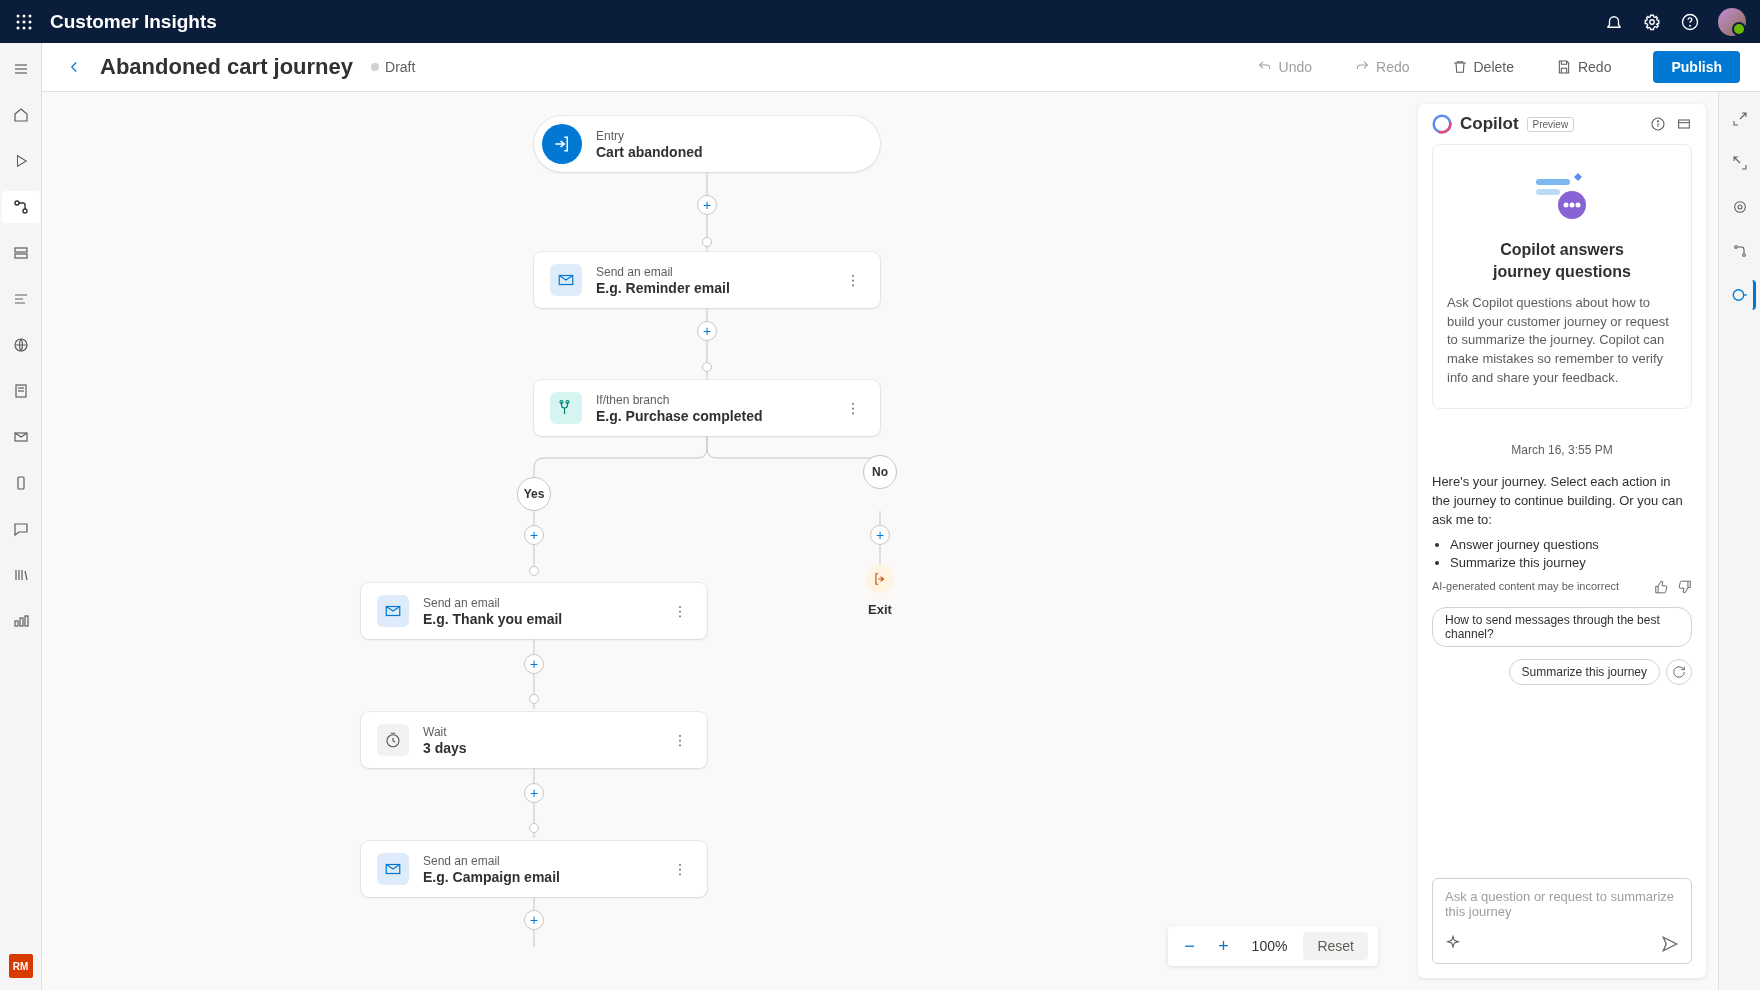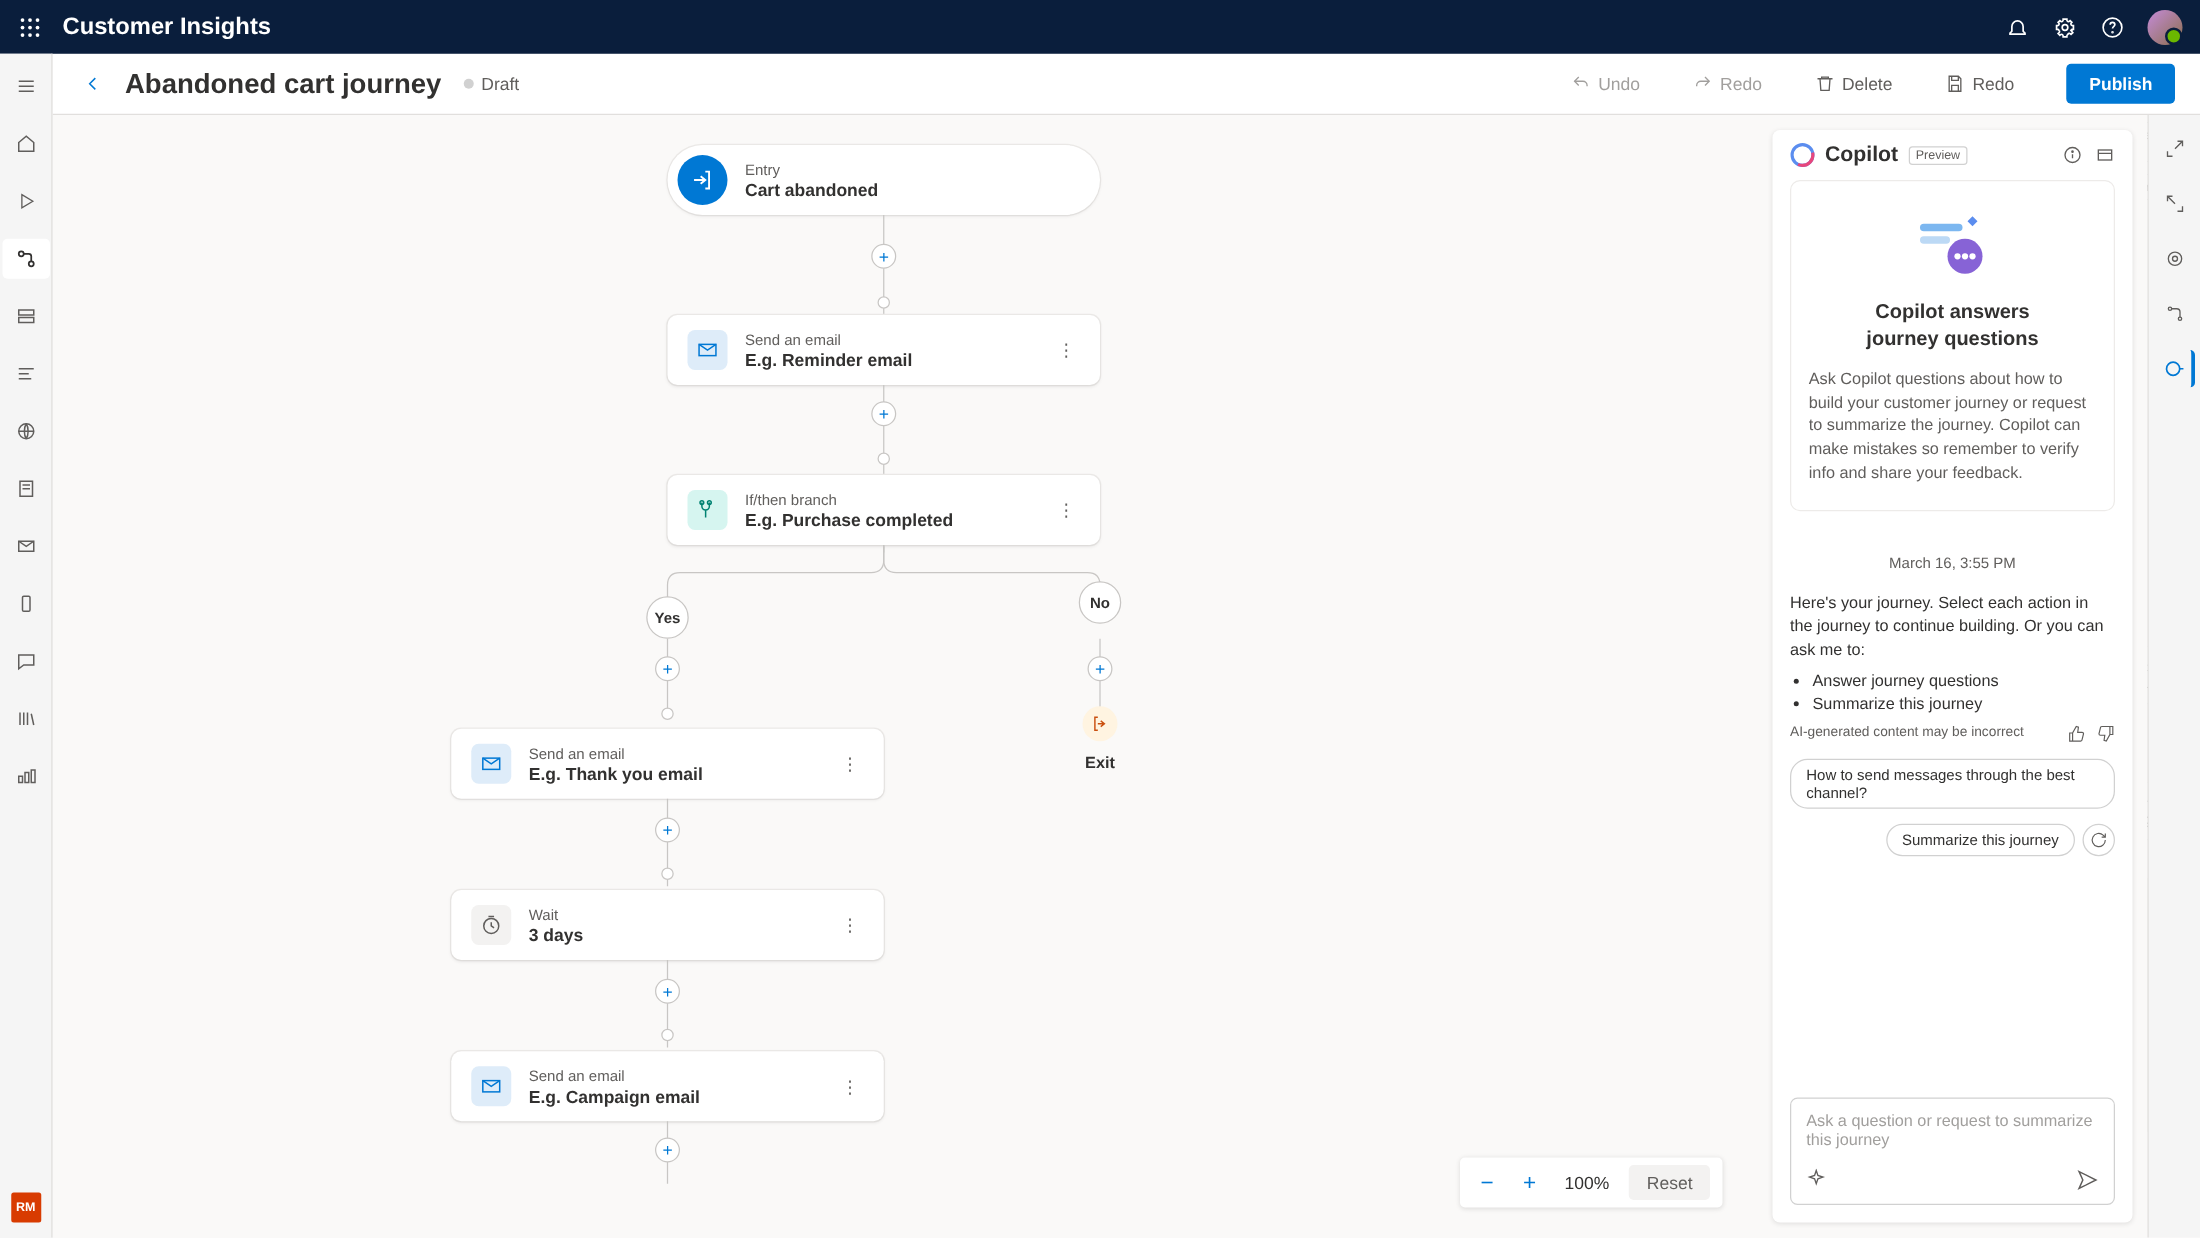--- a/index.html
+++ b/index.html
@@ -362,7 +362,7 @@
     </svg>
 
     <div class="branch-label" style="left:492px; top:402px;">Yes</div>
-    <div class="branch-label" style="left:838px; top:390px;">No</div>
+    <div class="branch-label" style="left:838px; top:380px;">No</div>
 
     <div class="v-line" style="left:492px; top:419px; height:60px;"></div>
     <div class="plus-btn" style="left:492px; top:443px;">+</div>

